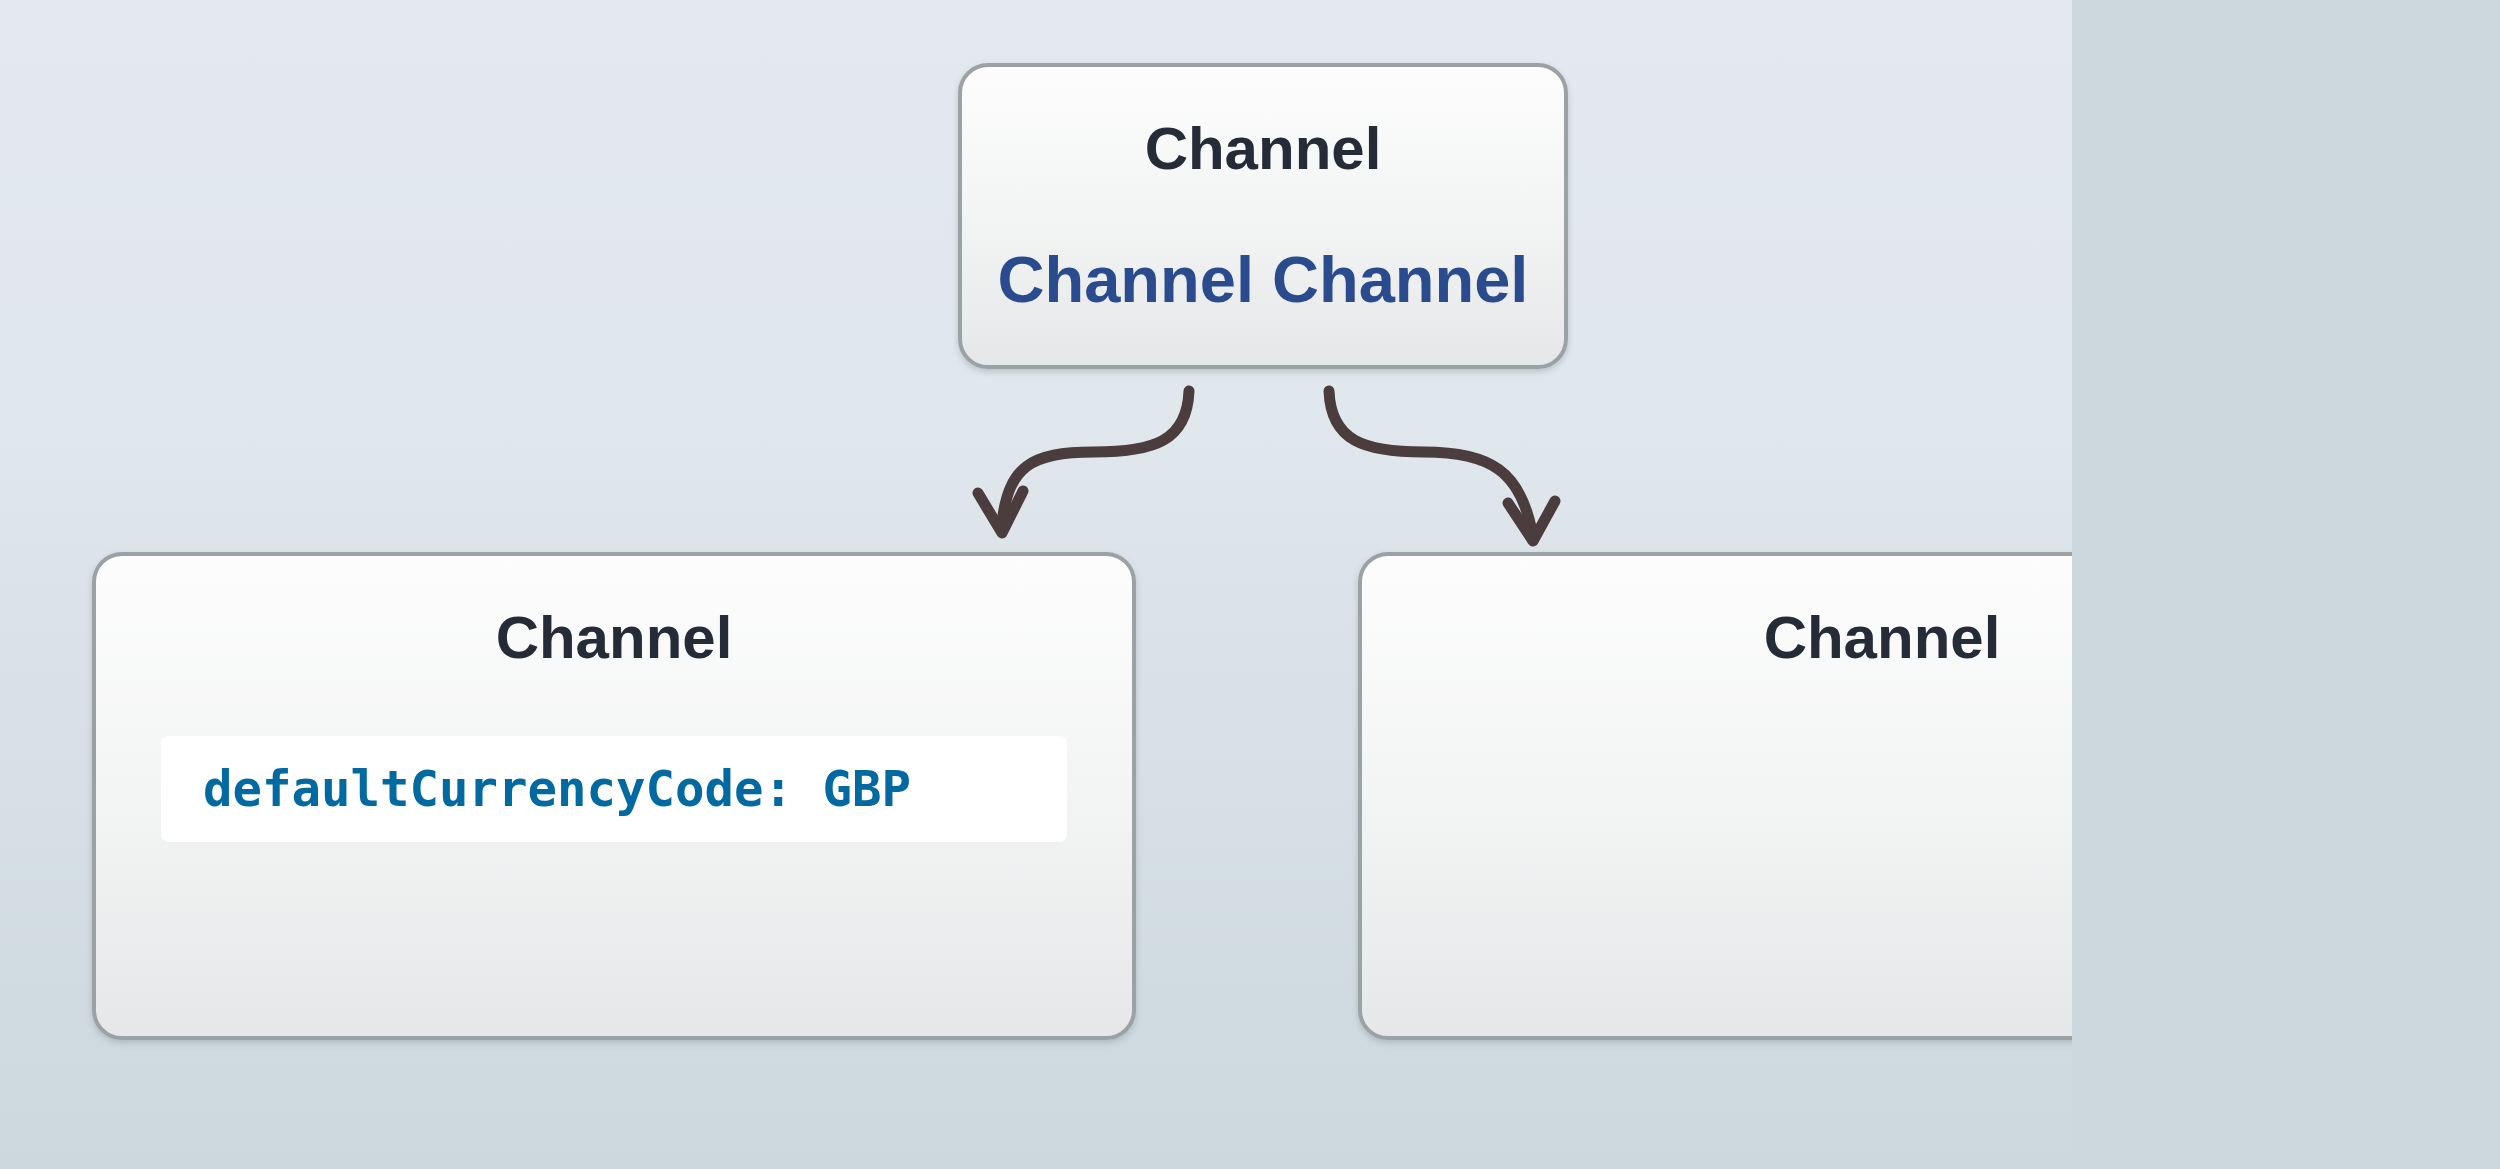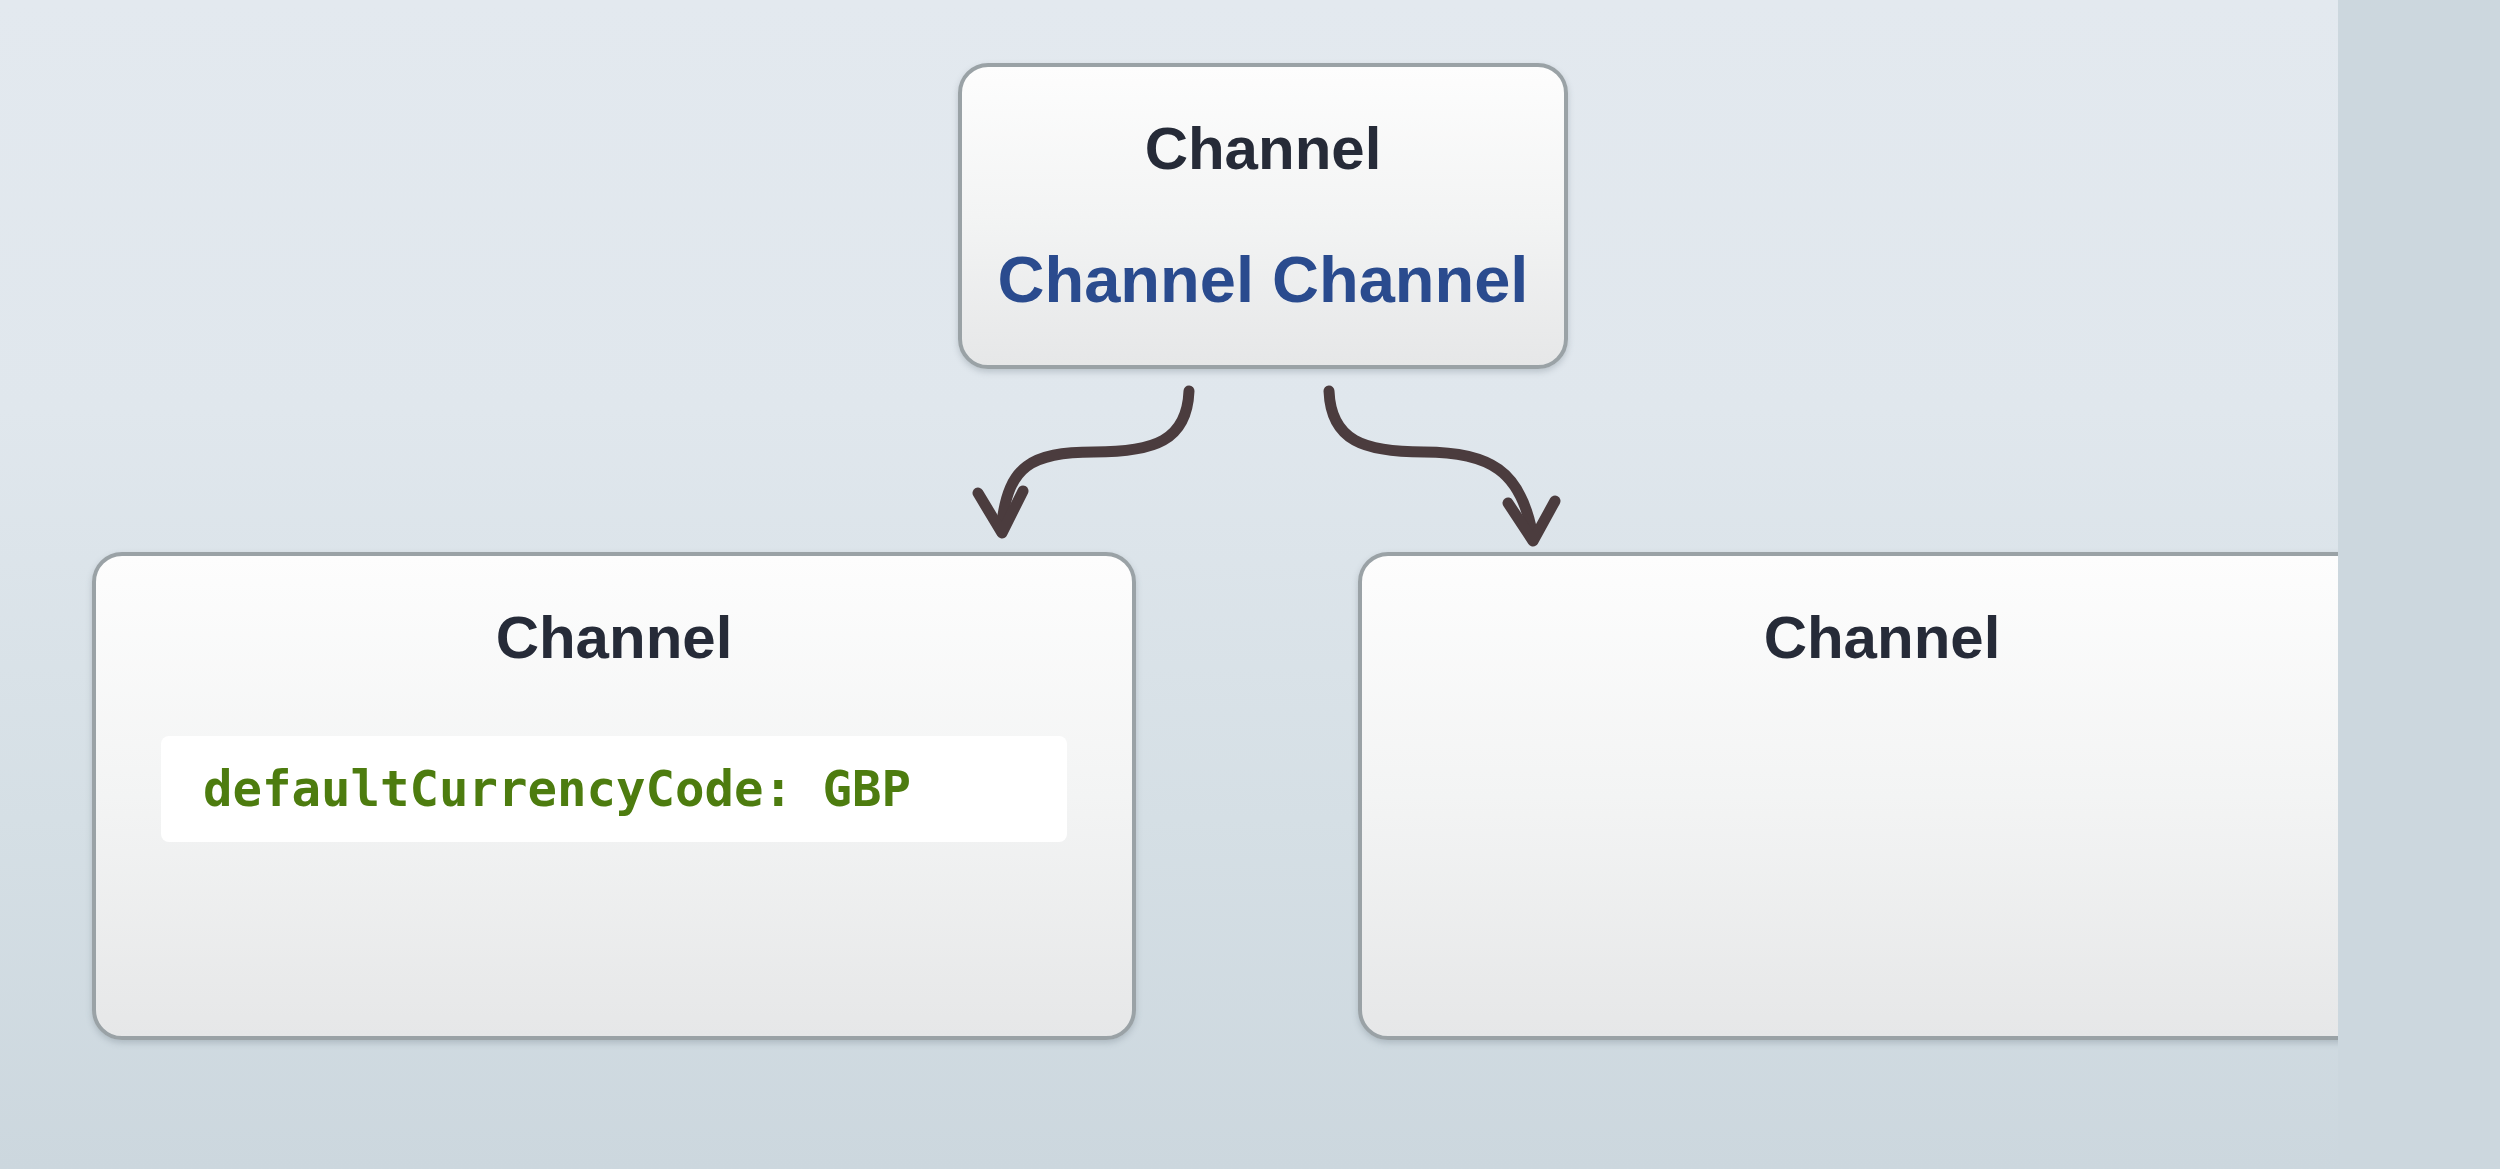--- a/index.html
+++ b/index.html
@@ -9,7 +9,7 @@
   }
   .canvas {
     position: relative;
-    width: 2338px;
+    width: 2072px;
     height: 1169px;
     overflow: hidden;
     background: linear-gradient(180deg, #e3e9ef 0%, #e0e7ed 35%, #d5dfe5 70%, #ccd7de 100%);

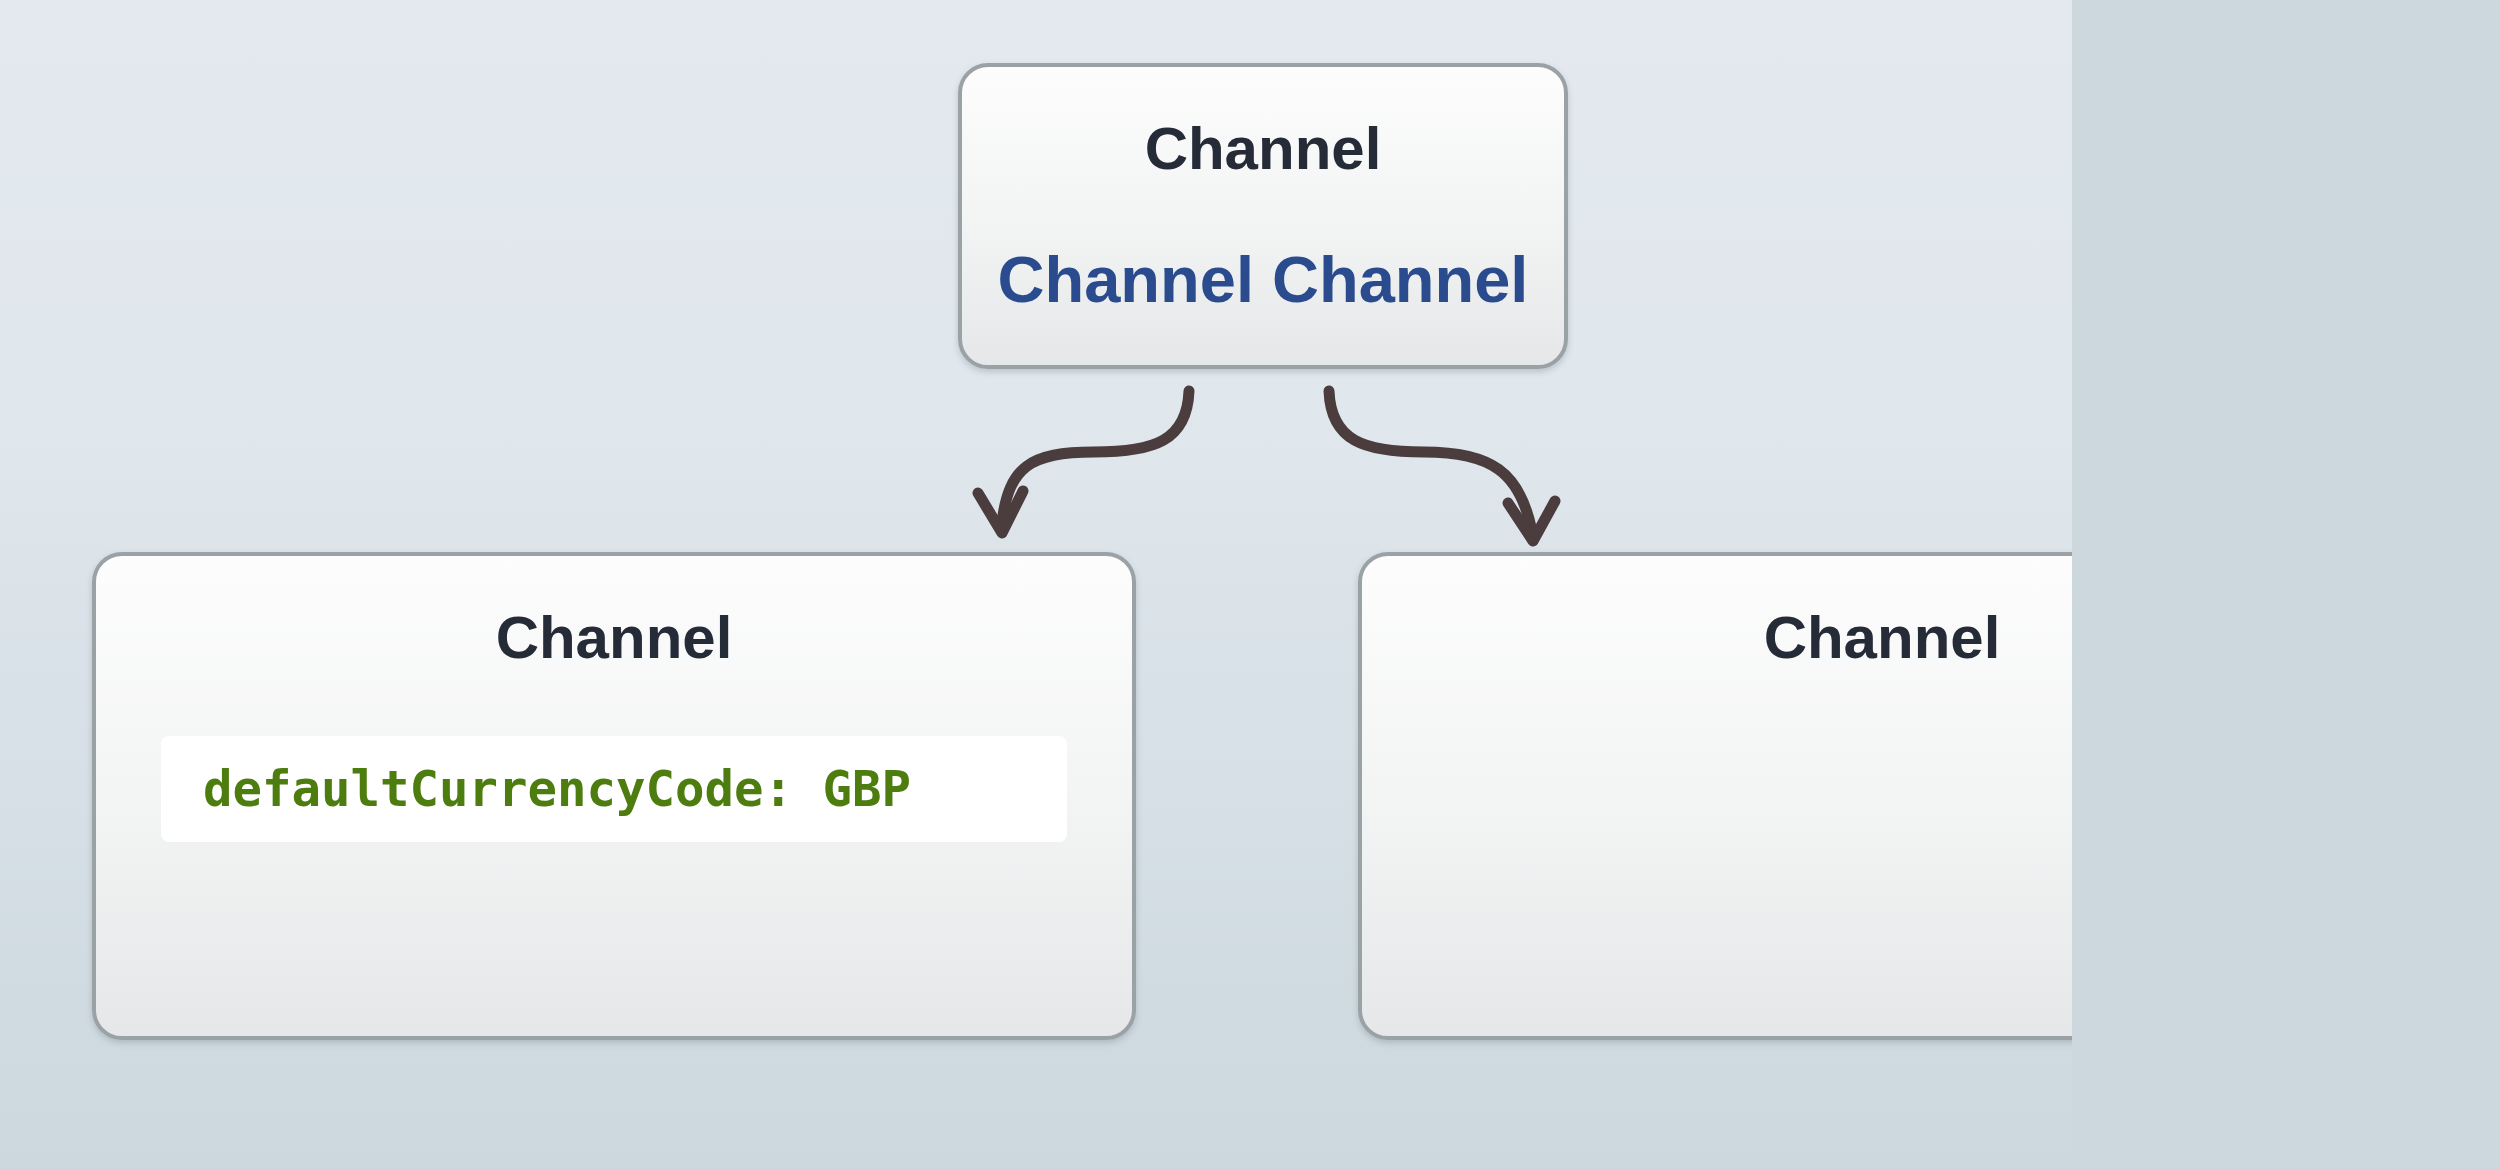--- a/index.html
+++ b/index.html
@@ -65,7 +65,7 @@
     font-family: "DejaVu Sans Mono", "Liberation Mono", monospace;
     font-weight: 700;
     font-size: 49px;
-    color: #4d7c0f;
+    color: #0369a1;
     white-space: pre;
   }
 </style>

